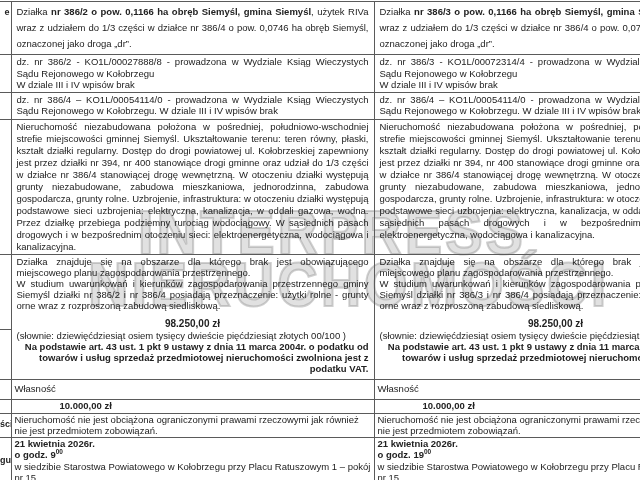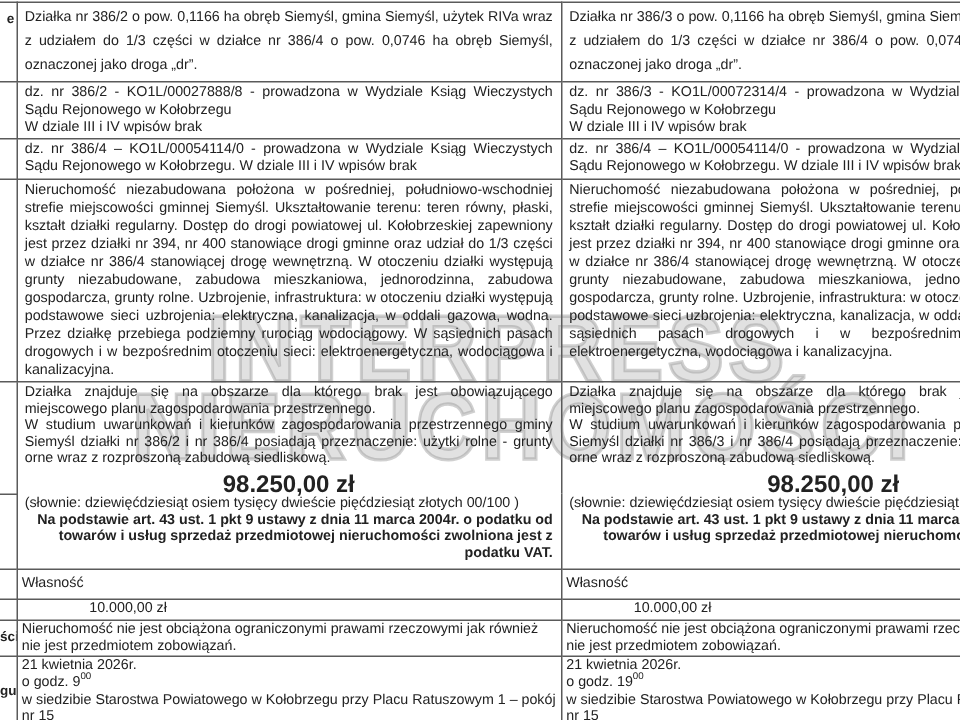--- a/index.html
+++ b/index.html
@@ -56,7 +56,7 @@
   tr.r8 td{height:23px;}
   tr.r9 td{height:34px;}
   .just{text-align:justify;}
-  .b{font-weight:normal;}
+  .b{font-weight:bold;}
   .ctr{text-align:left;vertical-align:middle;padding:0 3px;}
   .merged{vertical-align:top;line-height:11px;}
   .price-line{text-align:center;font-weight:bold;margin-top:7px;font-size:16px;}

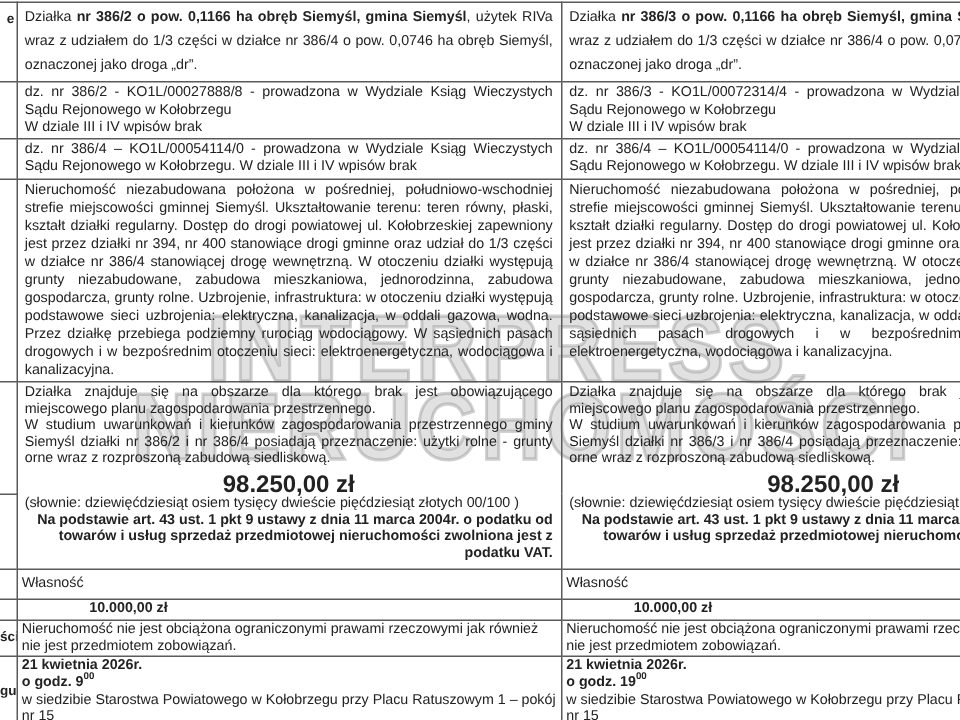--- a/index.html
+++ b/index.html
@@ -59,7 +59,7 @@
   .b{font-weight:bold;}
   .ctr{text-align:left;vertical-align:middle;padding:0 3px;}
   .merged{vertical-align:top;line-height:11px;}
-  .price-line{text-align:center;font-weight:bold;margin-top:7px;font-size:16px;}
+  .price-line{text-align:center;font-weight:bold;margin-top:7px;font-size:10px;}
   .words-line{margin-top:1px;}
   .vat-line{text-align:right;font-weight:bold;}
   sup{font-size:6.5px;vertical-align:super;line-height:0;}

